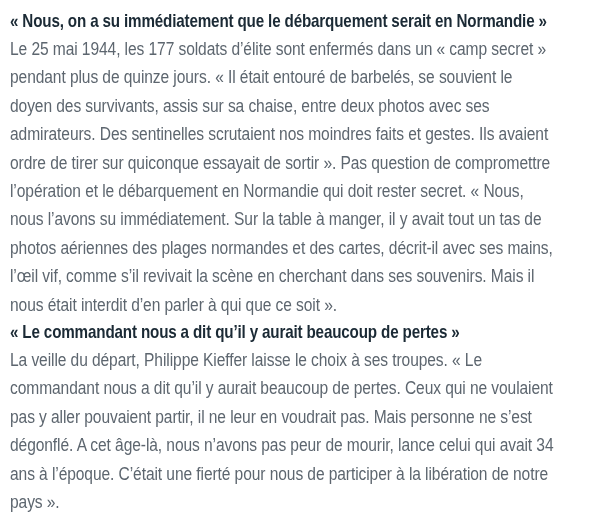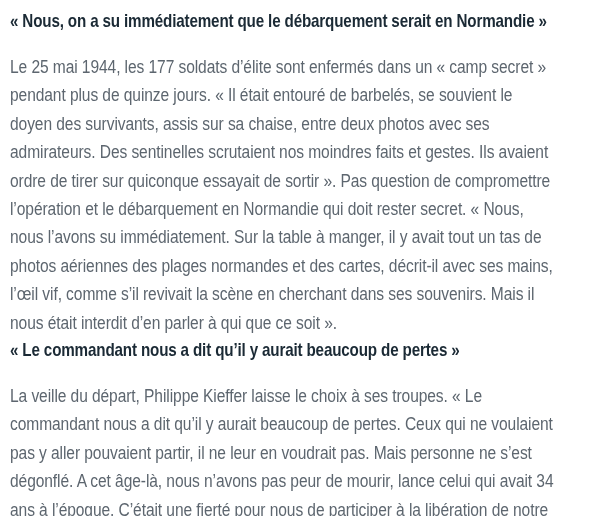--- a/index.html
+++ b/index.html
@@ -30,7 +30,7 @@
       letter-spacing: -0.2px;
     }
     .para {
-      margin: 19px 0 0 0;
+      margin: 1px 0 0 0;
     }
     .line {
       color: var(--body-color, #5d666f);

